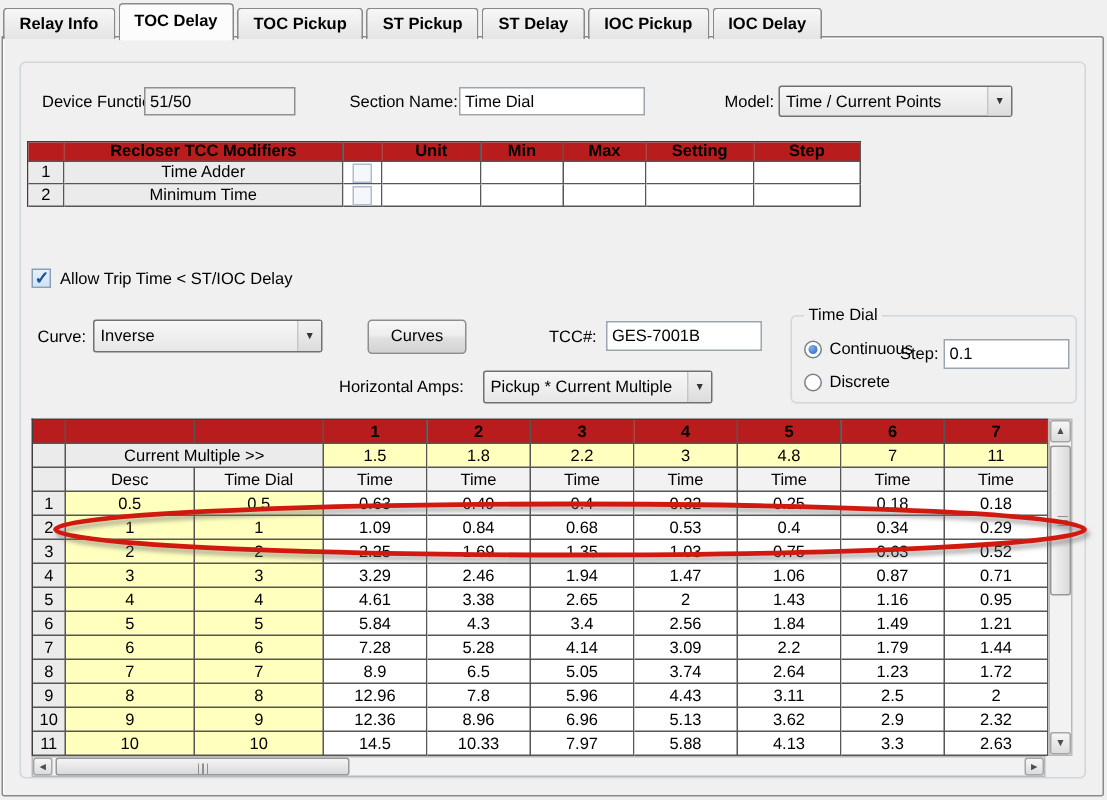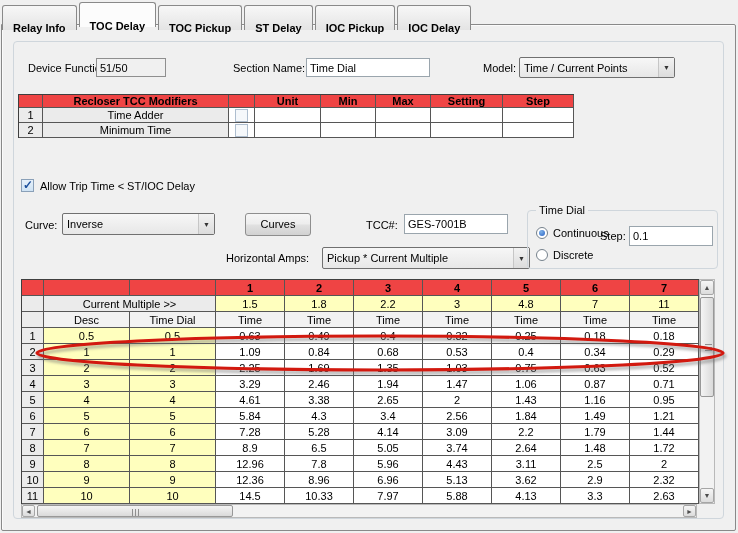--- a/index.html
+++ b/index.html
@@ -9,7 +9,7 @@
 
   
   .tabbar { position:absolute; left:2px; top:2px; height:24px; display:flex; z-index:3; }
-  .tab { margin-top:3px; height:21px; line-height:20px; padding:12px 10px; font-weight:bold;
+  .tab { margin-top:3px; height:21px; line-height:20px; padding:0 10px; font-weight:bold;
          background:linear-gradient(#f7f7f7,#e4e4e4); border:1px solid #898989; border-bottom:none;
          border-radius:3px 3px 0 0; margin-right:2px; cursor:default; }
   .tab.active { margin-top:0; height:25px; line-height:22px; background:#fcfcfc; position:relative; z-index:4; }

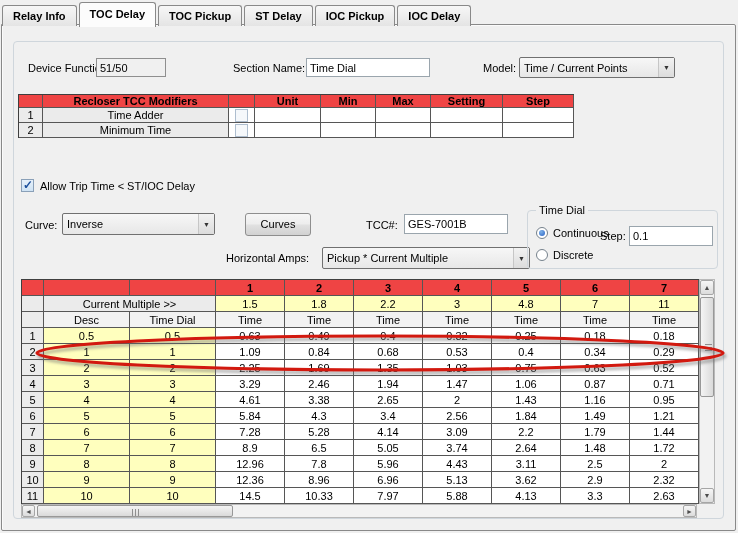--- a/index.html
+++ b/index.html
@@ -81,6 +81,7 @@
       <div class="tab">Relay Info</div>
       <div class="tab active">TOC Delay</div>
       <div class="tab">TOC Pickup</div>
+      <div class="tab">ST Pickup</div>
       <div class="tab">ST Delay</div>
       <div class="tab">IOC Pickup</div>
       <div class="tab">IOC Delay</div>

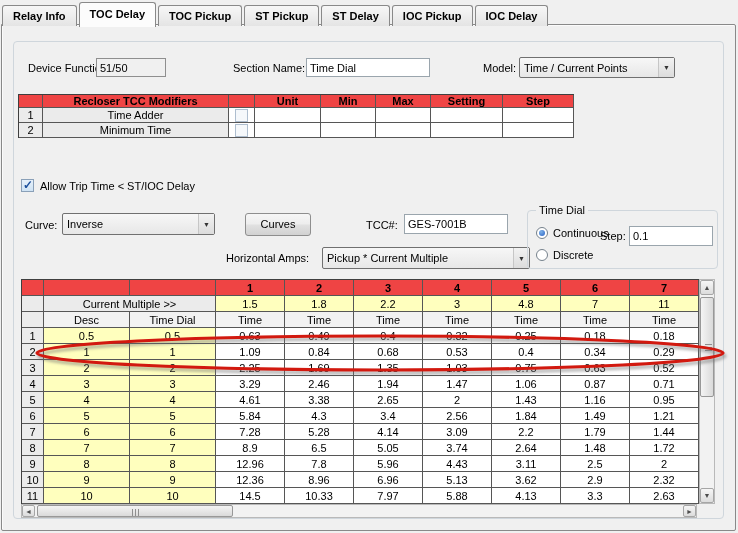--- a/index.html
+++ b/index.html
@@ -91,7 +91,7 @@
   <div class="groupbox"></div>
 
   <div class="lbl" style="left:28px; top:62px;">Device Function:</div>
-  <div class="field disabled" style="left:96px; top:58px; width:70px; height:19px;">51/50</div>
+  <div class="field disabled" style="left:96px; top:58px; width:101px; height:19px;">51/50</div>
 
   <div class="lbl" style="left:233px; top:62px;">Section Name:</div>
   <div class="field" style="left:306px; top:58px; width:124px; height:19px;">Time Dial</div>

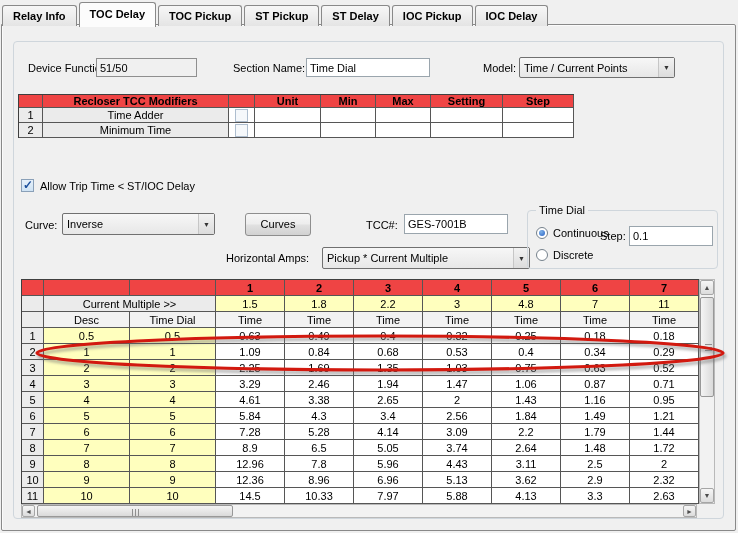--- a/index.html
+++ b/index.html
@@ -49,7 +49,7 @@
   .dgrid { position:absolute; display:grid; border-top:1px solid #3f3f3f; border-left:1px solid #3f3f3f; background:#fff; }
   .dgrid .c { border-right:1px solid #565656; border-bottom:1px solid #565656; text-align:center;
               overflow:hidden; white-space:nowrap; display:flex; align-items:center; justify-content:center; }
-  .c.hdr   { background:#ef4444; font-weight:bold; }
+  .c.hdr   { background:#b91c1c; font-weight:bold; }
   .c.rowh  { background:#ebebeb; }
   .c.gray  { background:#ebebeb; }
   .c.hdr2  { background:#f2f2f2; }

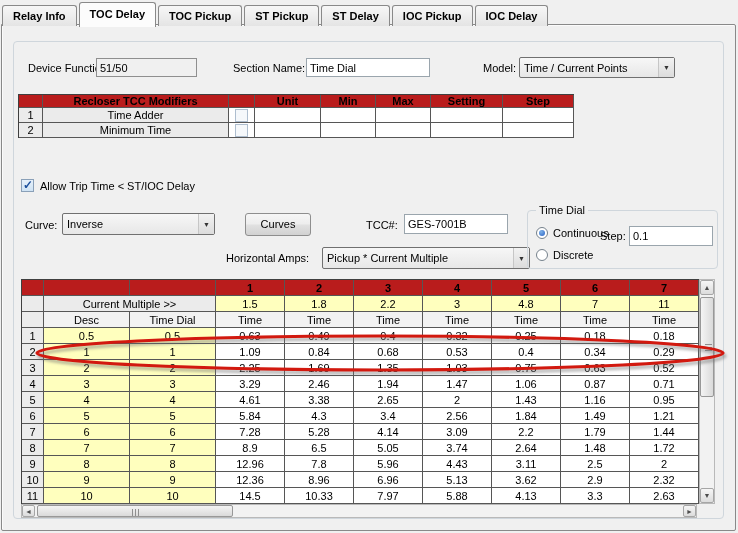--- a/index.html
+++ b/index.html
@@ -147,7 +147,7 @@
   <div class="field" style="left:404px; top:214px; width:104px; height:20px;">GES-7001B</div>
 
   <div class="lbl" style="left:226px; top:252px;">Horizontal Amps:</div>
-  <div class="combo" style="left:322px; top:247px; width:208px; height:22px;">
+  <div class="combo" style="left:322px; top:247px; width:153px; height:22px;">
     <span class="combo-text">Pickup * Current Multiple</span>
     <span class="combo-arrow">▼</span>
   </div>

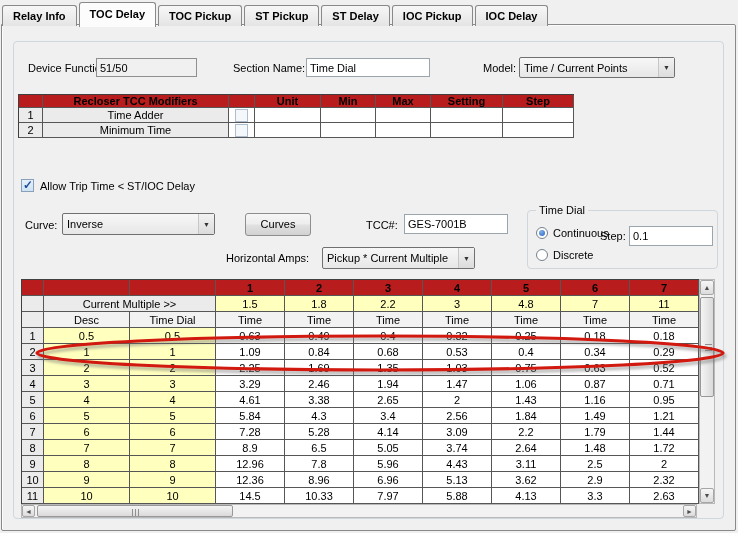--- a/index.html
+++ b/index.html
@@ -270,7 +270,7 @@
       <div class="c white">5.05</div>
       <div class="c white">3.74</div>
       <div class="c white">2.64</div>
-      <div class="c white">1.48</div>
+      <div class="c white">1.23</div>
       <div class="c white">1.72</div>
       <div class="c rowh">9</div>
       <div class="c yellow">8</div>

